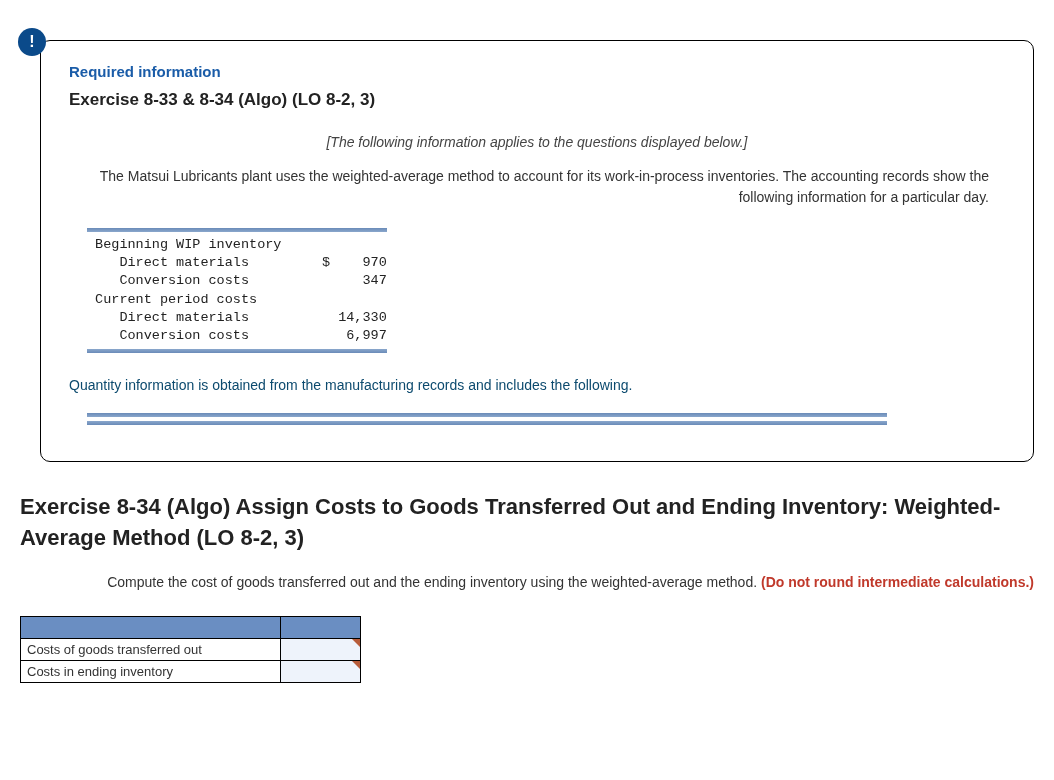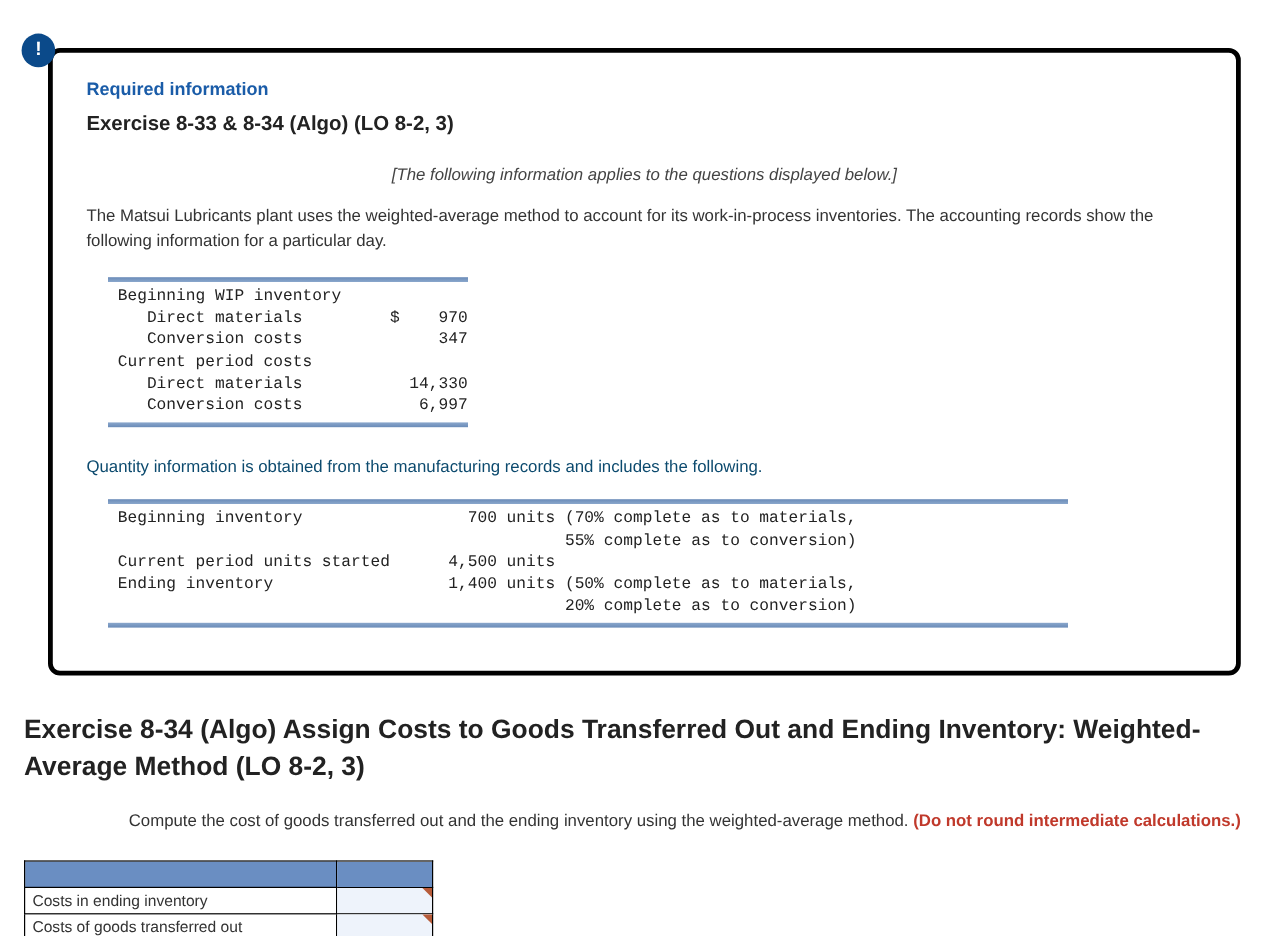--- a/index.html
+++ b/index.html
@@ -30,7 +30,7 @@
     z-index: 2;
   }
   .info-box {
-    border: 4px solid #000000;
+    border: 1px solid #000000;
     border-radius: 10px;
     margin-left: 30px;
     margin-right: 10px;

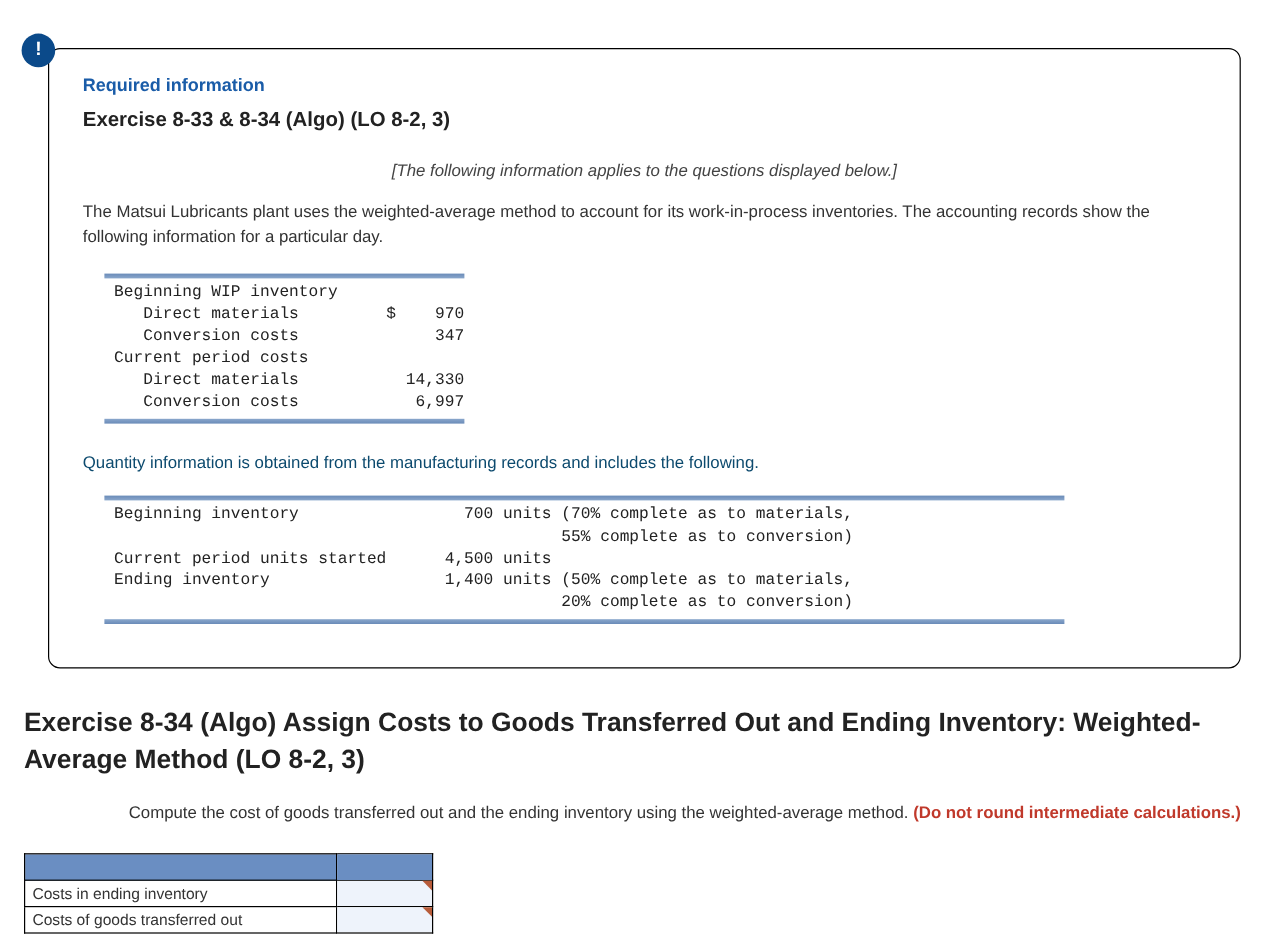--- a/index.html
+++ b/index.html
@@ -62,6 +62,7 @@
     line-height: 1.5;
     margin-bottom: 20px;
     max-width: 920px;
+    text-align: right;
   }
   .data-block {
     font-family: "Courier New", Courier, monospace;

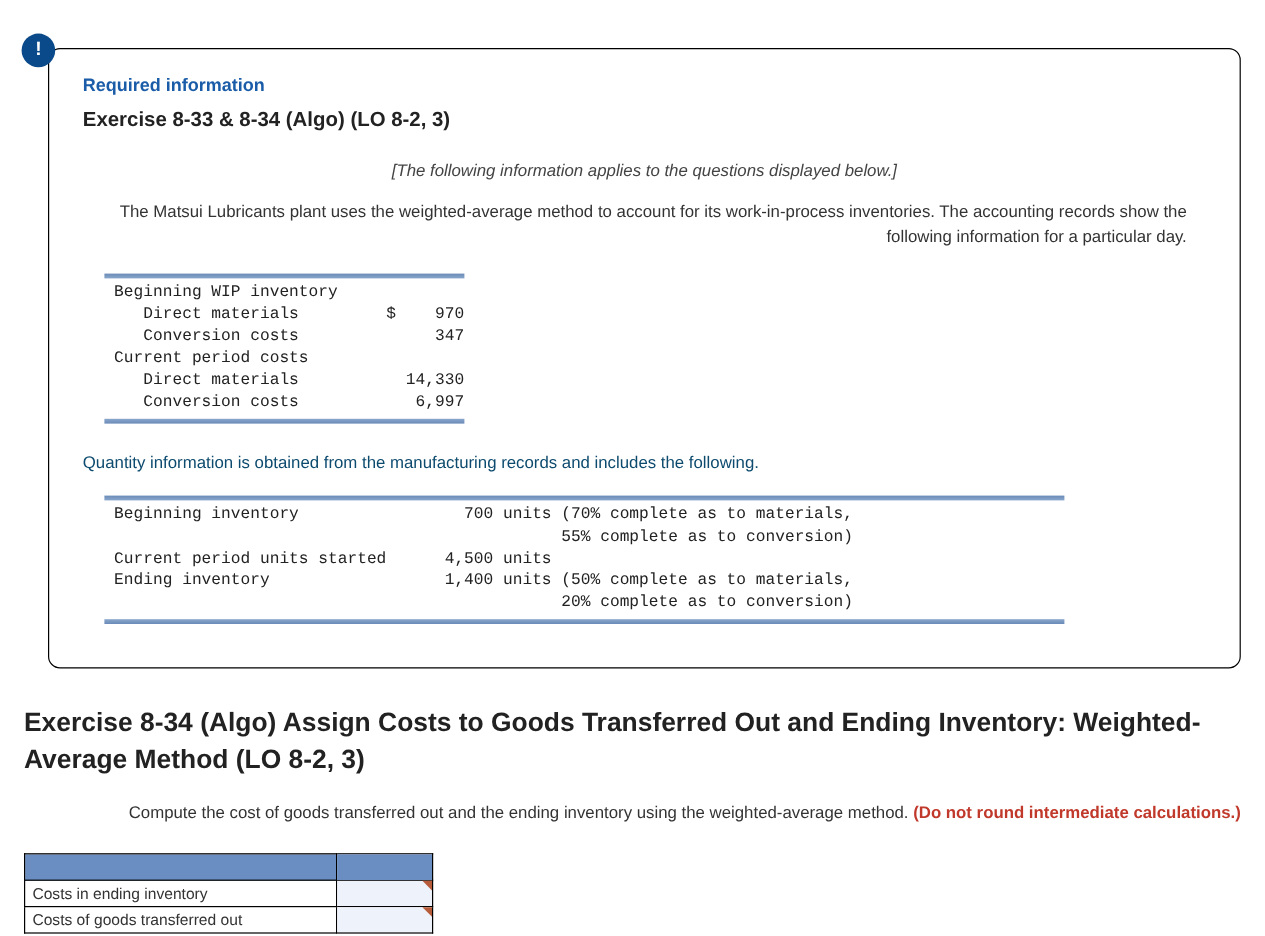--- a/index.html
+++ b/index.html
@@ -171,11 +171,6 @@
 
   <div class="block-container">
     <div class="top-border top-border-wide"></div>
-    <div class="data-block"> Beginning inventory                 700 units (70% complete as to materials,
-                                               55% complete as to conversion)
- Current period units started      4,500 units
- Ending inventory                  1,400 units (50% complete as to materials,
-                                               20% complete as to conversion)</div>
     <div class="bottom-border bottom-border-wide"></div>
   </div>
 </div>

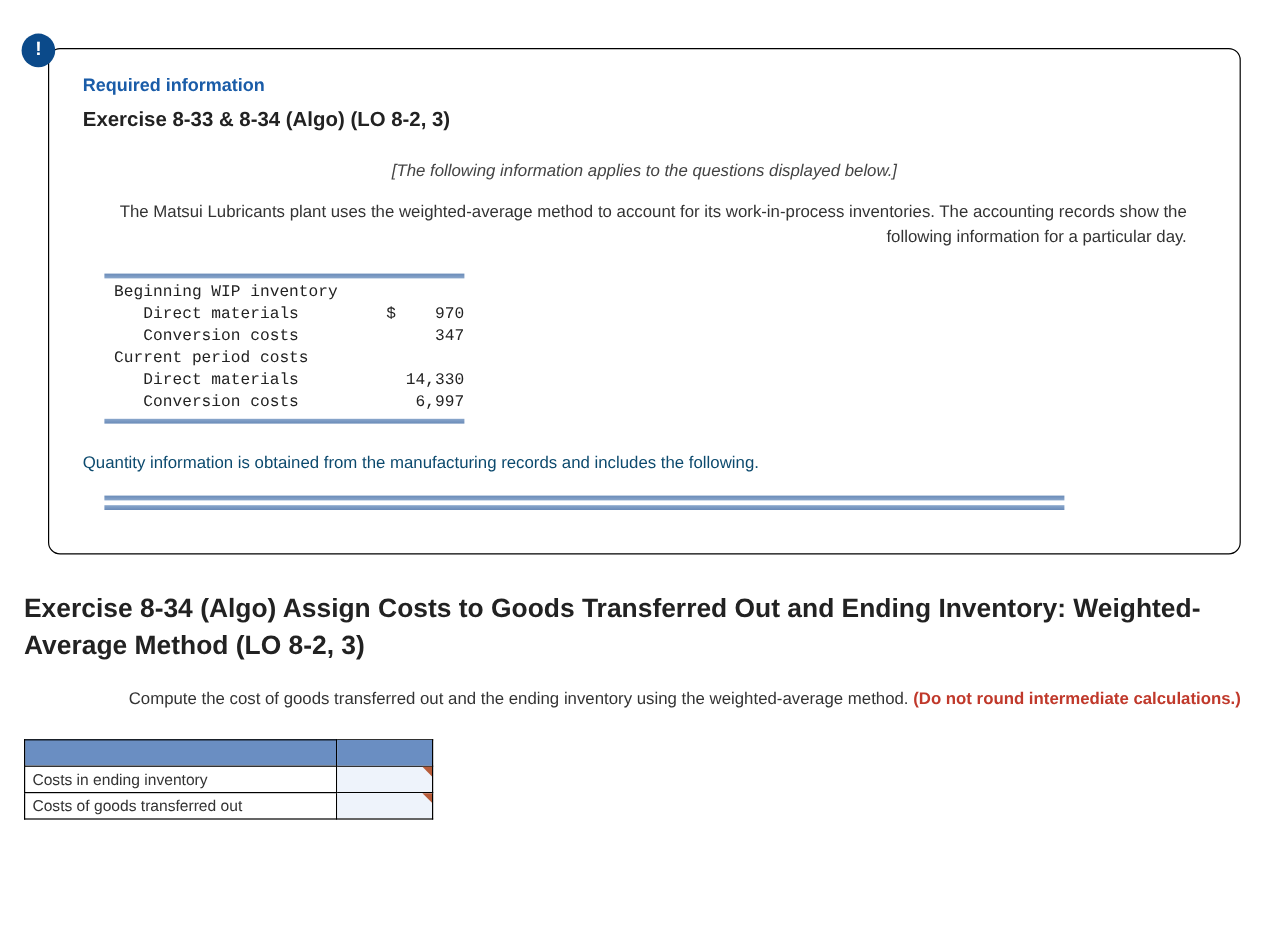--- a/index.html
+++ b/index.html
@@ -188,13 +188,13 @@
       <td class="input-cell" style="background:#6a8ec2"></td>
     </tr>
     <tr>
-      <td class="label-cell">Costs in ending inventory</td>
+      <td class="label-cell">Costs of goods transferred out</td>
       <td class="input-cell">
             <div class="tri"></div>
           </td>
     </tr>
     <tr>
-      <td class="label-cell">Costs of goods transferred out</td>
+      <td class="label-cell">Costs in ending inventory</td>
       <td class="input-cell">
             <div class="tri"></div>
           </td>

